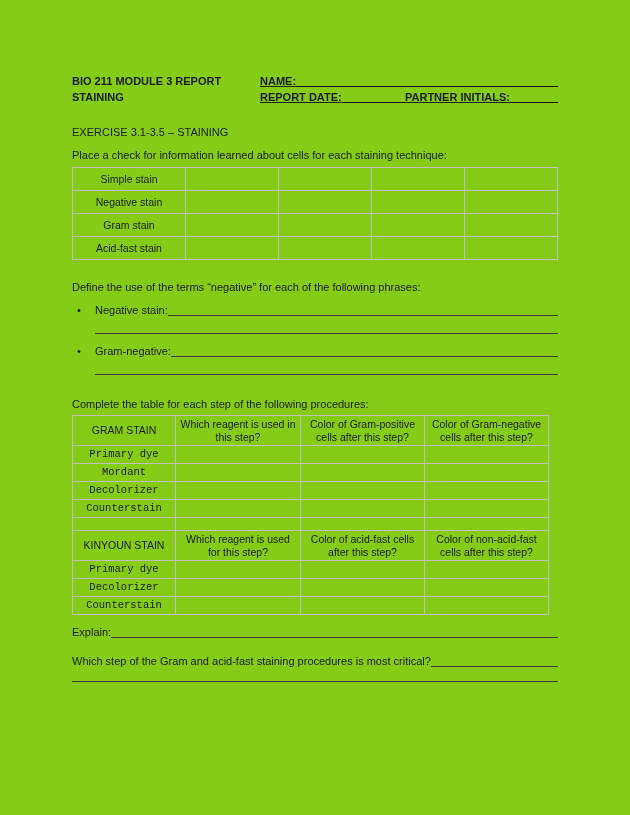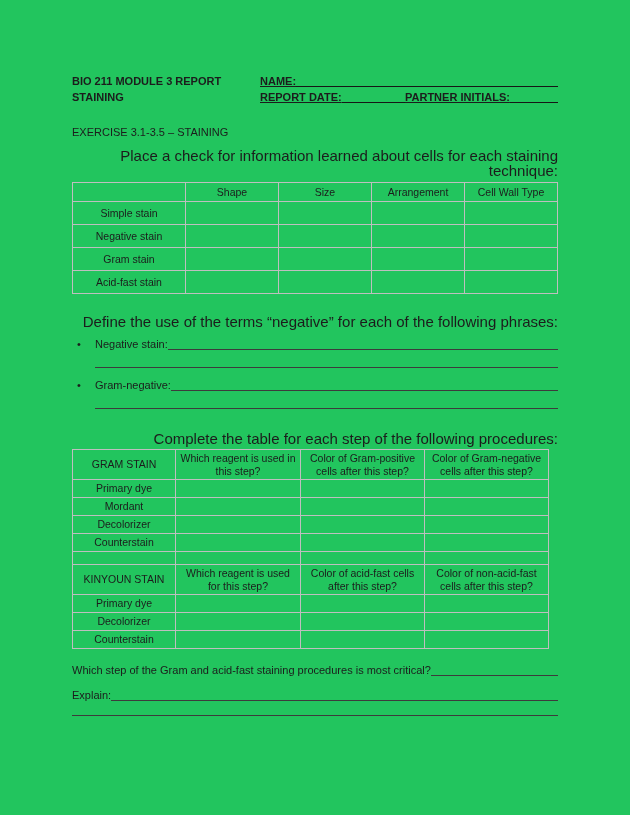--- a/index.html
+++ b/index.html
@@ -8,7 +8,7 @@
     position: relative;
     width: 630px;
     height: 815px;
-    background: #22c55e;
+    background: #84cc16;
     font-family: "Liberation Sans", sans-serif;
     color: #1c1c1c;
     overflow: hidden;

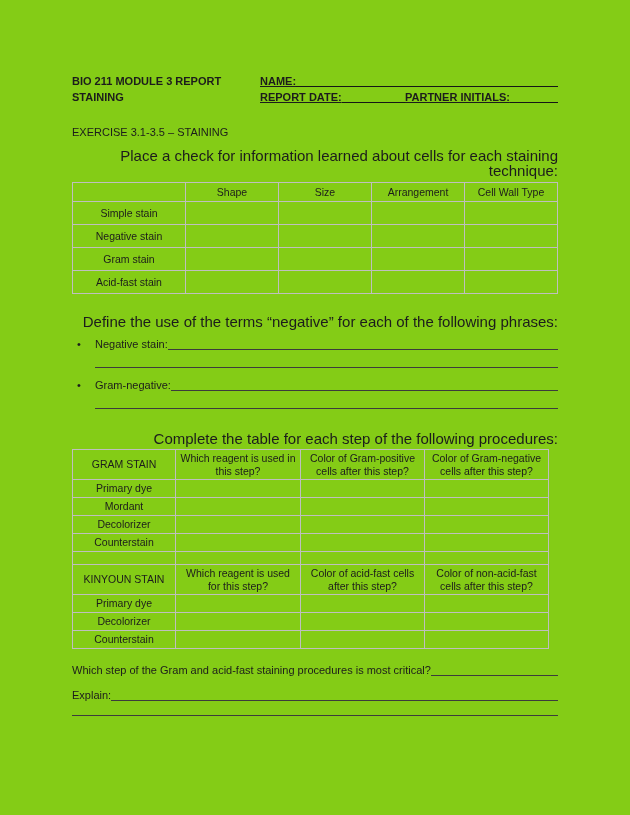--- a/index.html
+++ b/index.html
@@ -45,7 +45,7 @@
     font-size: 11px;
     text-underline-offset: 2px;
   }
-  .para { margin-top: 12px; font-size: 15px; line-height: 15px; text-align: right; }
+  .para { margin-top: 12px; font-size: 11px; line-height: 15px; }
 
   
   table { border-collapse: collapse; table-layout: fixed; }

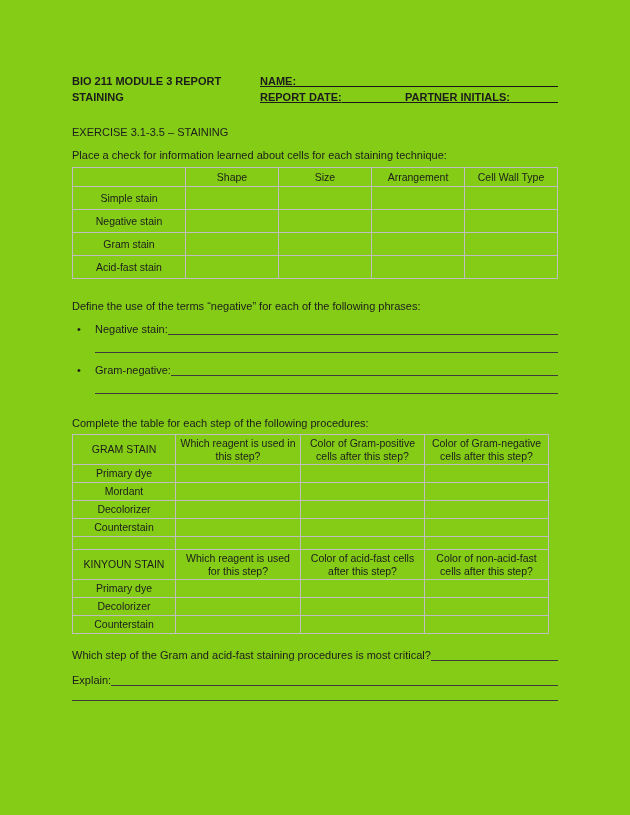--- a/index.html
+++ b/index.html
@@ -143,13 +143,6 @@
           <col style="width:93px">
         </colgroup>
       <tbody>
-          <tr class="head">
-        <td></td>
-        <td>Shape</td>
-        <td>Size</td>
-        <td>Arrangement</td>
-        <td>Cell Wall Type</td>
-      </tr>
       <tr class="data">
         <td>Simple stain</td>
         <td></td>

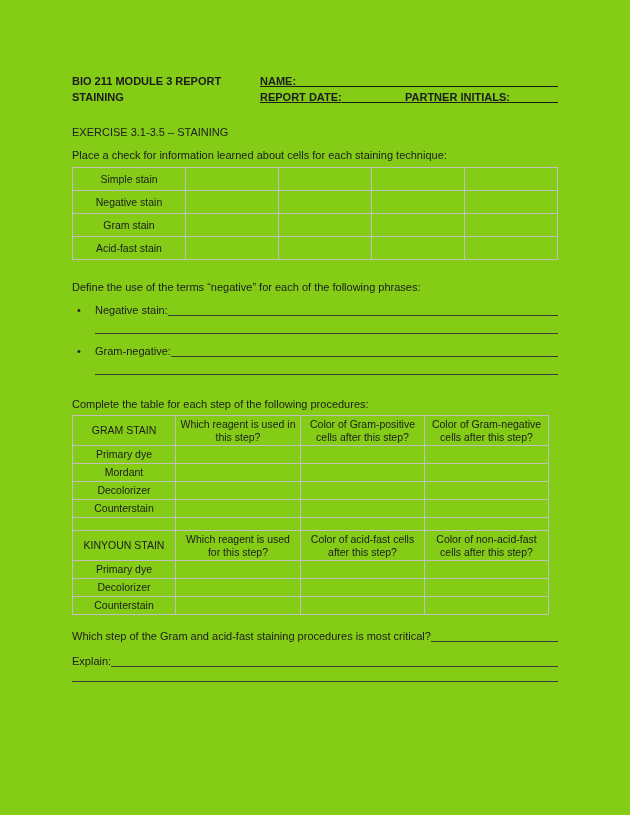--- a/index.html
+++ b/index.html
@@ -63,7 +63,7 @@
   .check-table tr.data td { height: 23px; }
   .proc-table { margin-top: 3px; width: 476px; }
   .proc-table tr.head td { height: 30px; }
-  .proc-table tr.data td { height: 18px; }
+  .proc-table tr.data td { height: 18px; font-family: Liberation Mono, monospace; }
   .proc-table tr.spacer td { height: 13px; }
 
   

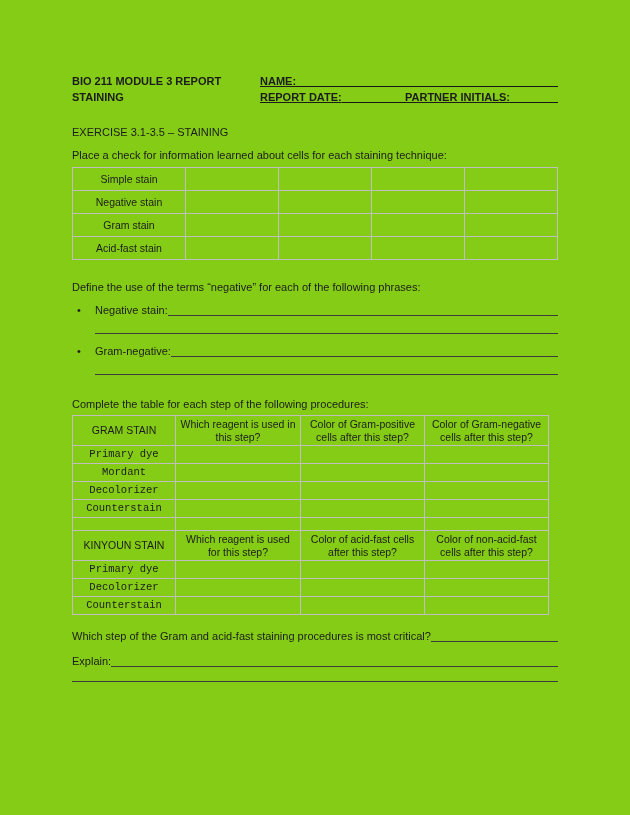--- a/index.html
+++ b/index.html
@@ -263,14 +263,14 @@
     </tbody>
       </table>
 
+    <div class="q-row" style="margin-top:10px">
+      <span class="lbl">Explain:</span>
+      <span class="fill thin"></span>
+    </div>
     <div class="q-row" style="margin-top:14px">
       <span class="lbl">Which step of the Gram and acid-fast staining procedures is most critical?</span>
       <span class="fill thin"></span>
     </div>
-    <div class="q-row" style="margin-top:10px">
-      <span class="lbl">Explain:</span>
-      <span class="fill thin"></span>
-    </div>
     <div class="full-line"></div>
 
   </div>

